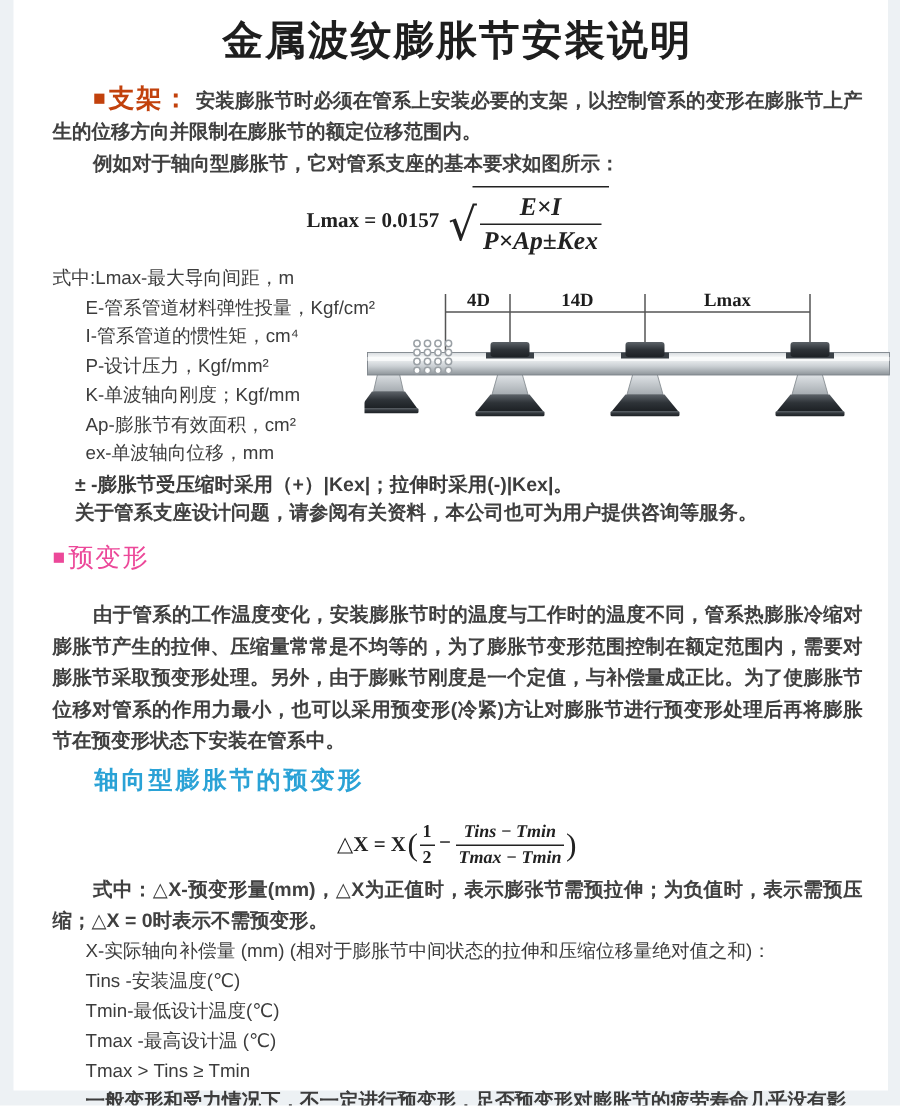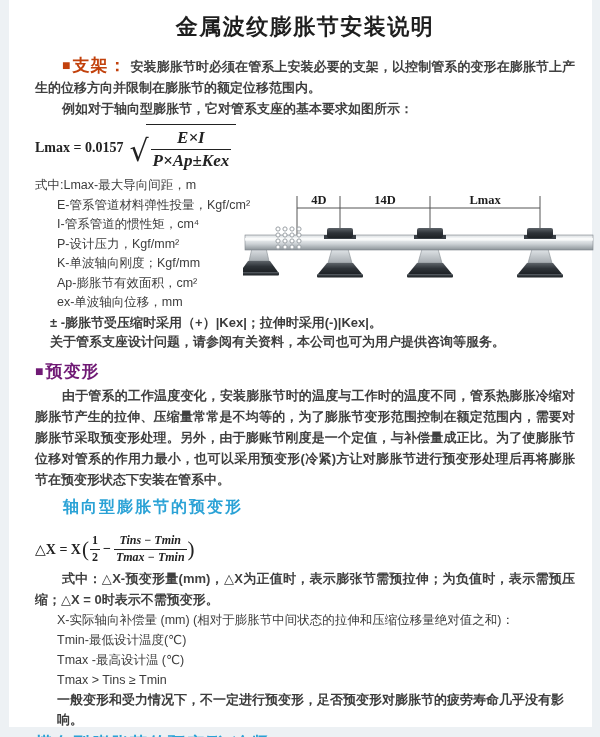--- a/index.html
+++ b/index.html
@@ -12,7 +12,7 @@
     box-sizing:border-box;padding:12px 17px 0 26px;
   }
   .doc-title{
-    text-align:center;font-size:22px;font-weight:bold;color:#1e1e1e;
+    text-align:center;font-size:27px;font-weight:bold;color:#1e1e1e;
     letter-spacing:1.5px;margin:0 0 13px 0;line-height:30px;
   }
   .para{font-size:13px;line-height:21px;text-align:justify;font-weight:bold;color:#404040;margin:0;}

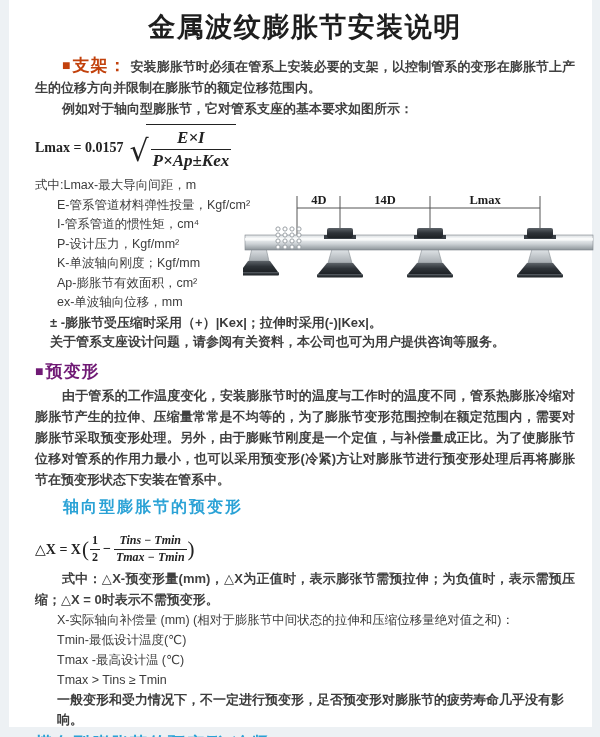--- a/index.html
+++ b/index.html
@@ -32,7 +32,7 @@
   .items .it-line{padding-left:22px;}
   .items .it-line.heavy{font-weight:bold;font-size:13px;}
   
-  .formula{text-align:left;font-family:"Liberation Serif","DejaVu Serif",serif;font-weight:bold;color:#222;}
+  .formula{text-align:center;font-family:"Liberation Serif","DejaVu Serif",serif;font-weight:bold;color:#222;}
   .formula.f1{margin:5px 0 2px 0;}
   .formula.f2{margin:16px 0 3px 0;}
   .f-row{display:inline-flex;align-items:center;font-size:14px;}

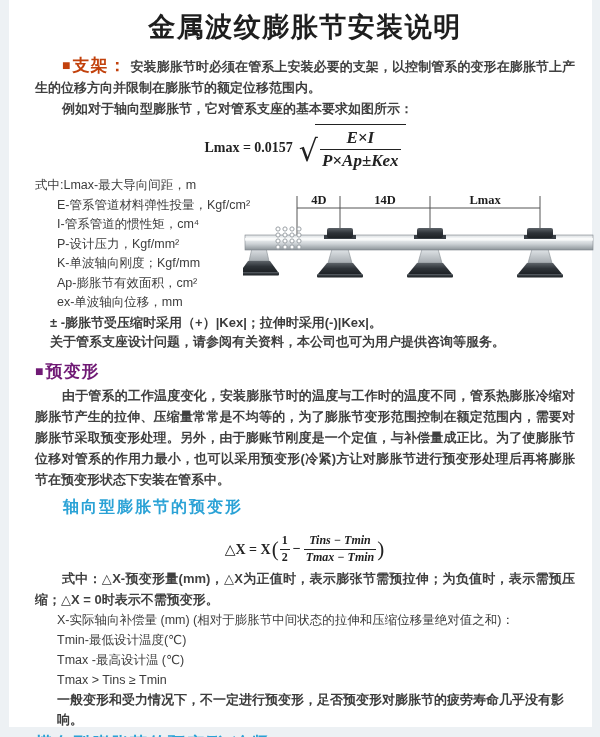--- a/index.html
+++ b/index.html
@@ -19,7 +19,7 @@
   .para.indent{text-indent:27px;}
   .inline-head{color:#c2410c;font-size:17px;font-weight:bold;letter-spacing:1px;}
   .inline-head .marker{font-size:14px;vertical-align:1px;margin-right:1px;}
-  .sec-head{color:#701a75;font-size:17px;font-weight:bold;letter-spacing:1px;margin:9px 0 3px 0;line-height:21px;}
+  .sec-head{color:#ec4899;font-size:17px;font-weight:normal;letter-spacing:1px;margin:9px 0 17px 0;line-height:21px;}
   .sec-head .marker{font-size:14px;vertical-align:1px;margin-right:1px;}
   .subhead{color:#2aa2d6;font-size:16px;font-weight:bold;letter-spacing:2px;margin:7px 0 3px 28px;line-height:20px;}
   .subhead.lateral{margin-left:0;font-size:17px;margin-top:4px;}

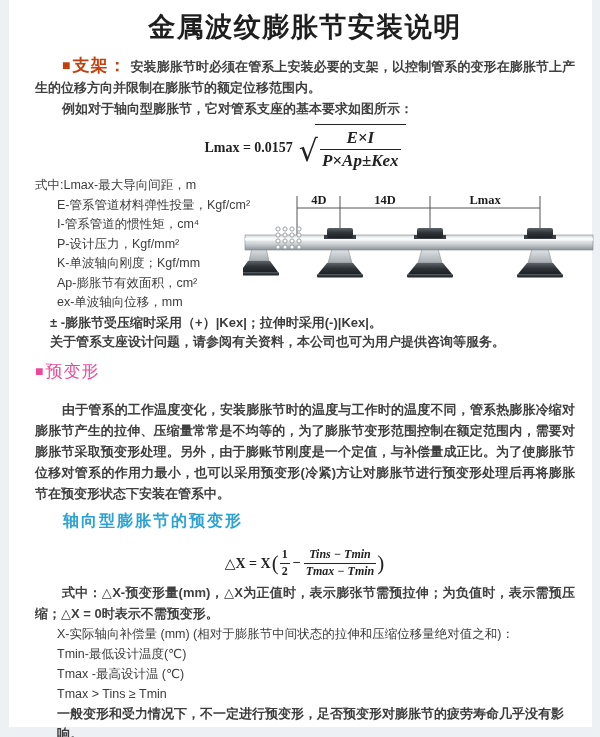--- a/index.html
+++ b/index.html
@@ -111,6 +111,7 @@
 
   <div class="items">
     <div class="it-line">X-实际轴向补偿量 (mm) (相对于膨胀节中间状态的拉伸和压缩位移量绝对值之和)：</div>
+    <div class="it-line">Tins -安装温度(℃)</div>
     <div class="it-line">Tmin-最低设计温度(℃)</div>
     <div class="it-line">Tmax -最高设计温 (℃)</div>
     <div class="it-line">Tmax &gt; Tins ≥ Tmin</div>

